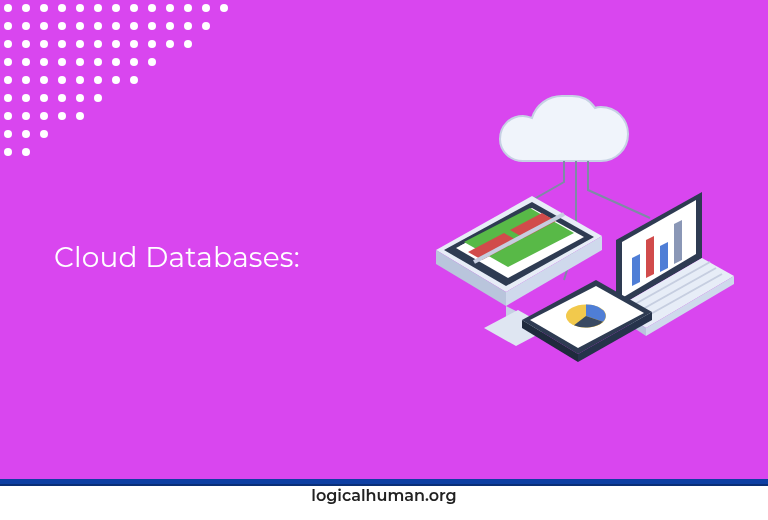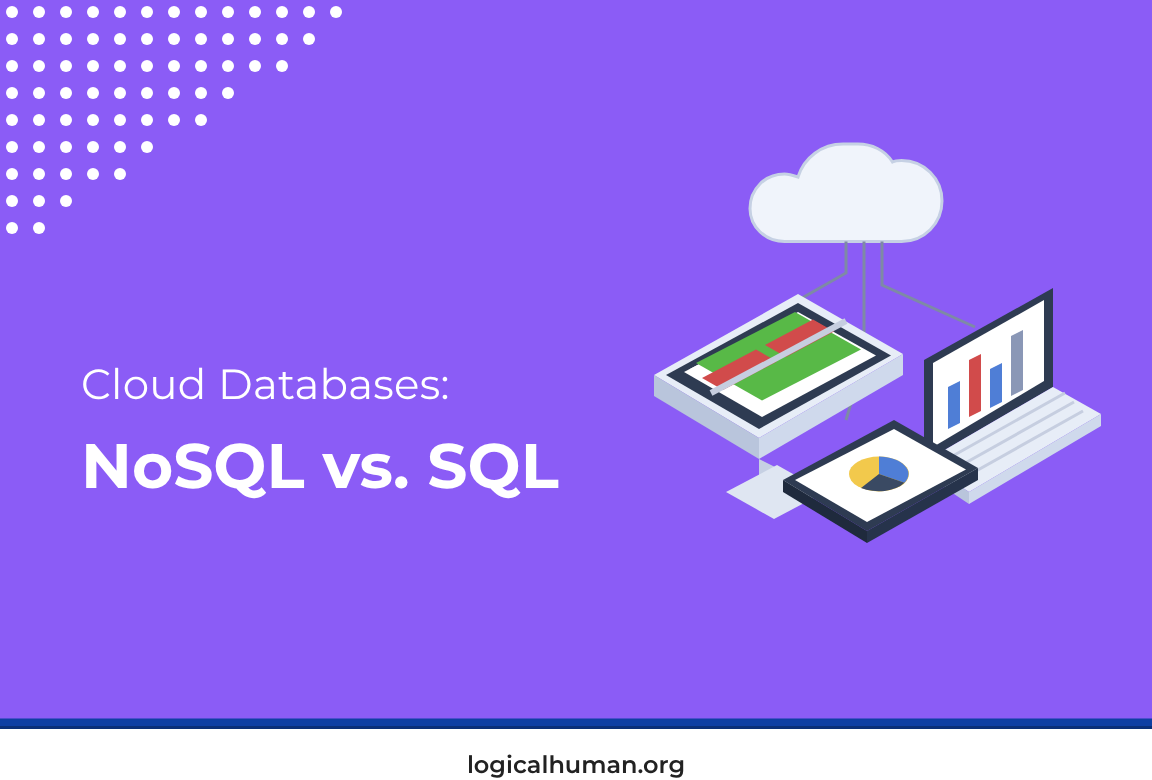--- a/index.html
+++ b/index.html
@@ -3,7 +3,7 @@
 <meta charset="utf-8">
 <style>
   html,body{margin:0;padding:0;width:768px;height:520px;overflow:hidden;font-family:Montserrat,"Segoe UI",Arial,sans-serif;}
-  .page{position:relative;width:768px;height:520px;background:#8b5cf6;}
+  .page{position:relative;width:768px;height:520px;background:#d946ef;}
   .dots{position:absolute;left:0;top:0;width:250px;height:170px;pointer-events:none;}
   .title-block{position:absolute;left:54px;top:240px;color:#fff;}
   .kicker{font-size:28px;font-weight:400;margin:0 0 10px 0;letter-spacing:.2px;}

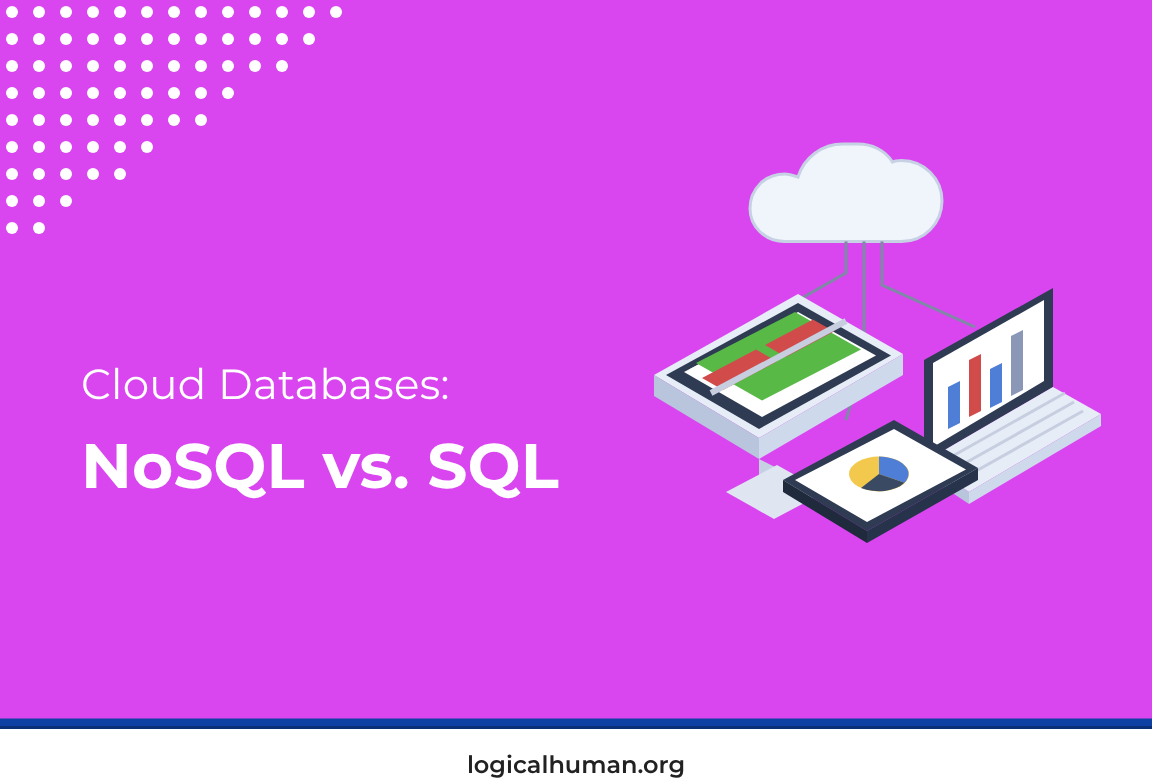--- a/index.html
+++ b/index.html
@@ -170,7 +170,7 @@
   <div class="title-block">
     <p class="kicker">Cloud Databases:</p>
     <p class="headline">
-      <span>NoSQL vs. SQL</span><br>
+      <br>
     </p>
   </div>
 

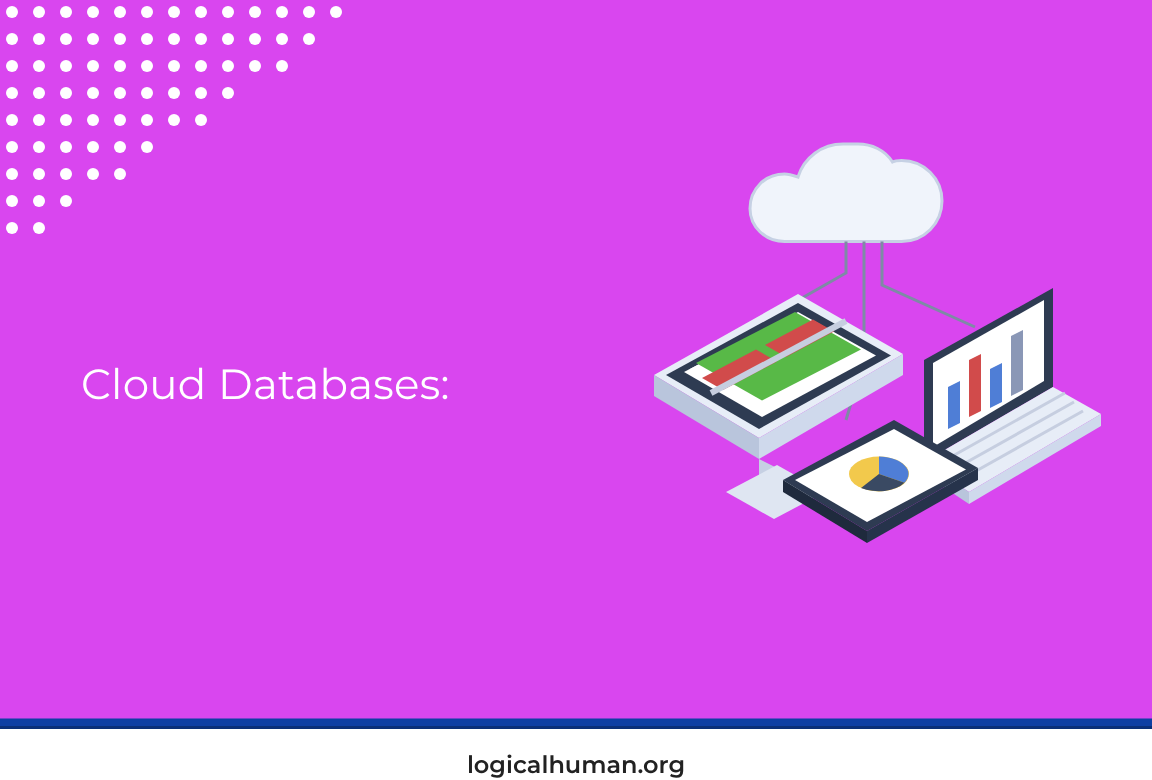--- a/index.html
+++ b/index.html
@@ -8,7 +8,7 @@
   .title-block{position:absolute;left:54px;top:240px;color:#fff;}
   .kicker{font-size:28px;font-weight:400;margin:0 0 10px 0;letter-spacing:.2px;}
   .headline{font-size:42px;font-weight:700;line-height:1.28;margin:0;}
-  .footer-bar{position:absolute;left:0;bottom:0;width:100%;height:34px;background:#fff;display:flex;align-items:flex-end;justify-content:center;}
+  .footer-bar{position:absolute;left:0;bottom:0;width:100%;height:34px;background:#fff;display:flex;align-items:flex-start;justify-content:center;}
   .footer-accent{position:absolute;left:0;bottom:34px;width:100%;height:5px;background:#0e3fa3;border-bottom:2px solid #0a2f78;}
   .footer-text{font-size:16px;color:#222;font-weight:600;}
   .hero{position:absolute;right:34px;top:90px;width:320px;height:300px;}

